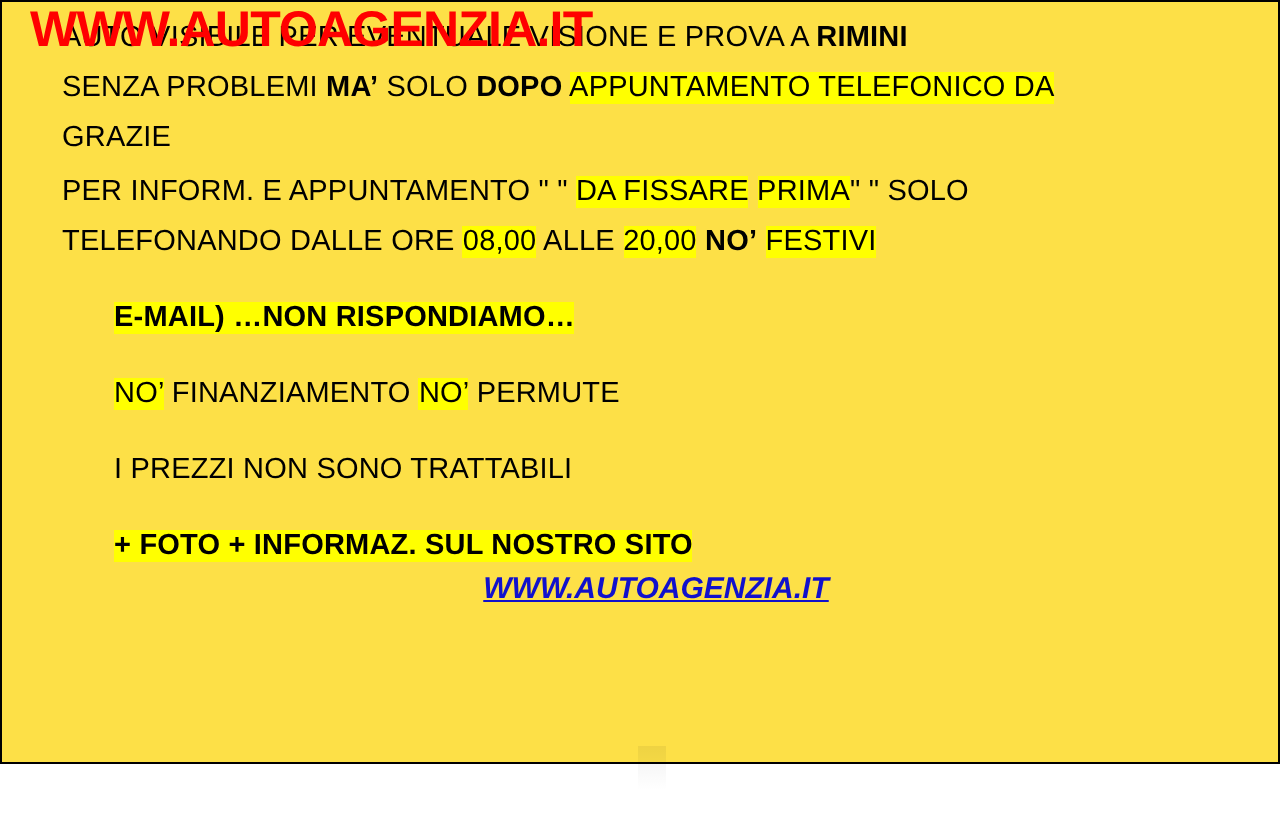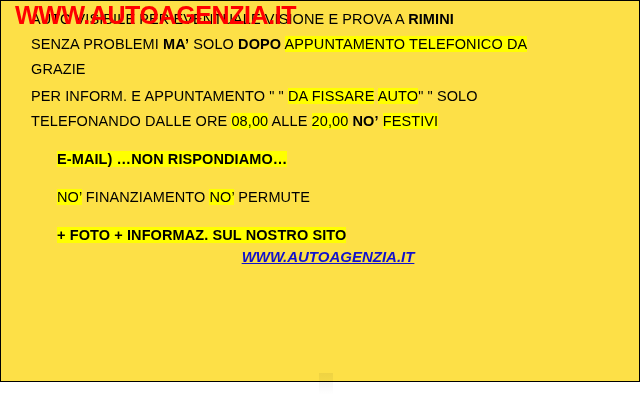--- a/index.html
+++ b/index.html
@@ -83,7 +83,7 @@
     <div class="line"><span>AUTO VISIBILE PER EVENTUALE VISIONE E PROVA A </span><span class="b">RIMINI</span></div>
     <div class="line"><span>SENZA PROBLEMI </span><span class="b">MA’</span><span> SOLO </span><span class="b">DOPO</span><span> </span><span class="hl">APPUNTAMENTO TELEFONICO DA</span></div>
     <div class="line"><span>GRAZIE</span></div>
-    <div class="line gap-sm"><span>PER INFORM. E APPUNTAMENTO " " </span><span class="hl">DA FISSARE</span><span> </span><span class="hl">AUTO</span><span>" " SOLO</span></div>
+    <div class="line gap-sm"><span>PER INFORM. E APPUNTAMENTO " " </span><span class="hl">DA FISSARE</span><span> </span><span class="hl">PRIMA</span><span>" " SOLO</span></div>
     <div class="line"><span>TELEFONANDO DALLE ORE </span><span class="hl">08,00</span><span> ALLE </span><span class="hl">20,00</span><span>  </span><span class="b">NO’</span><span> </span><span class="hl">FESTIVI</span></div>
     <div class="line gap-lg"><span class="hl b">E-MAIL) …NON RISPONDIAMO…</span></div>
     <div class="line gap-lg"><span class="hl">NO’</span><span> FINANZIAMENTO </span><span class="hl">NO’</span><span> PERMUTE</span></div>

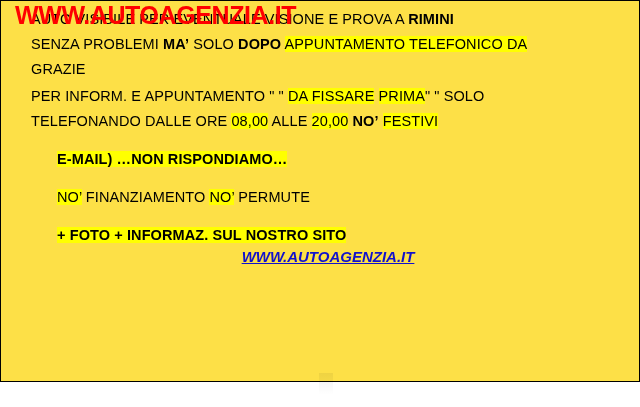--- a/index.html
+++ b/index.html
@@ -87,6 +87,7 @@
     <div class="line"><span>TELEFONANDO DALLE ORE </span><span class="hl">08,00</span><span> ALLE </span><span class="hl">20,00</span><span>  </span><span class="b">NO’</span><span> </span><span class="hl">FESTIVI</span></div>
     <div class="line gap-lg"><span class="hl b">E-MAIL) …NON RISPONDIAMO…</span></div>
     <div class="line gap-lg"><span class="hl">NO’</span><span> FINANZIAMENTO </span><span class="hl">NO’</span><span> PERMUTE</span></div>
+    <div class="line gap-lg"><span>I PREZZI NON SONO TRATTABILI</span></div>
     <div class="line gap-lg"><span class="hl b">+ FOTO + INFORMAZ. SUL NOSTRO SITO</span></div>
 
     <div class="sitelink-wrap">

